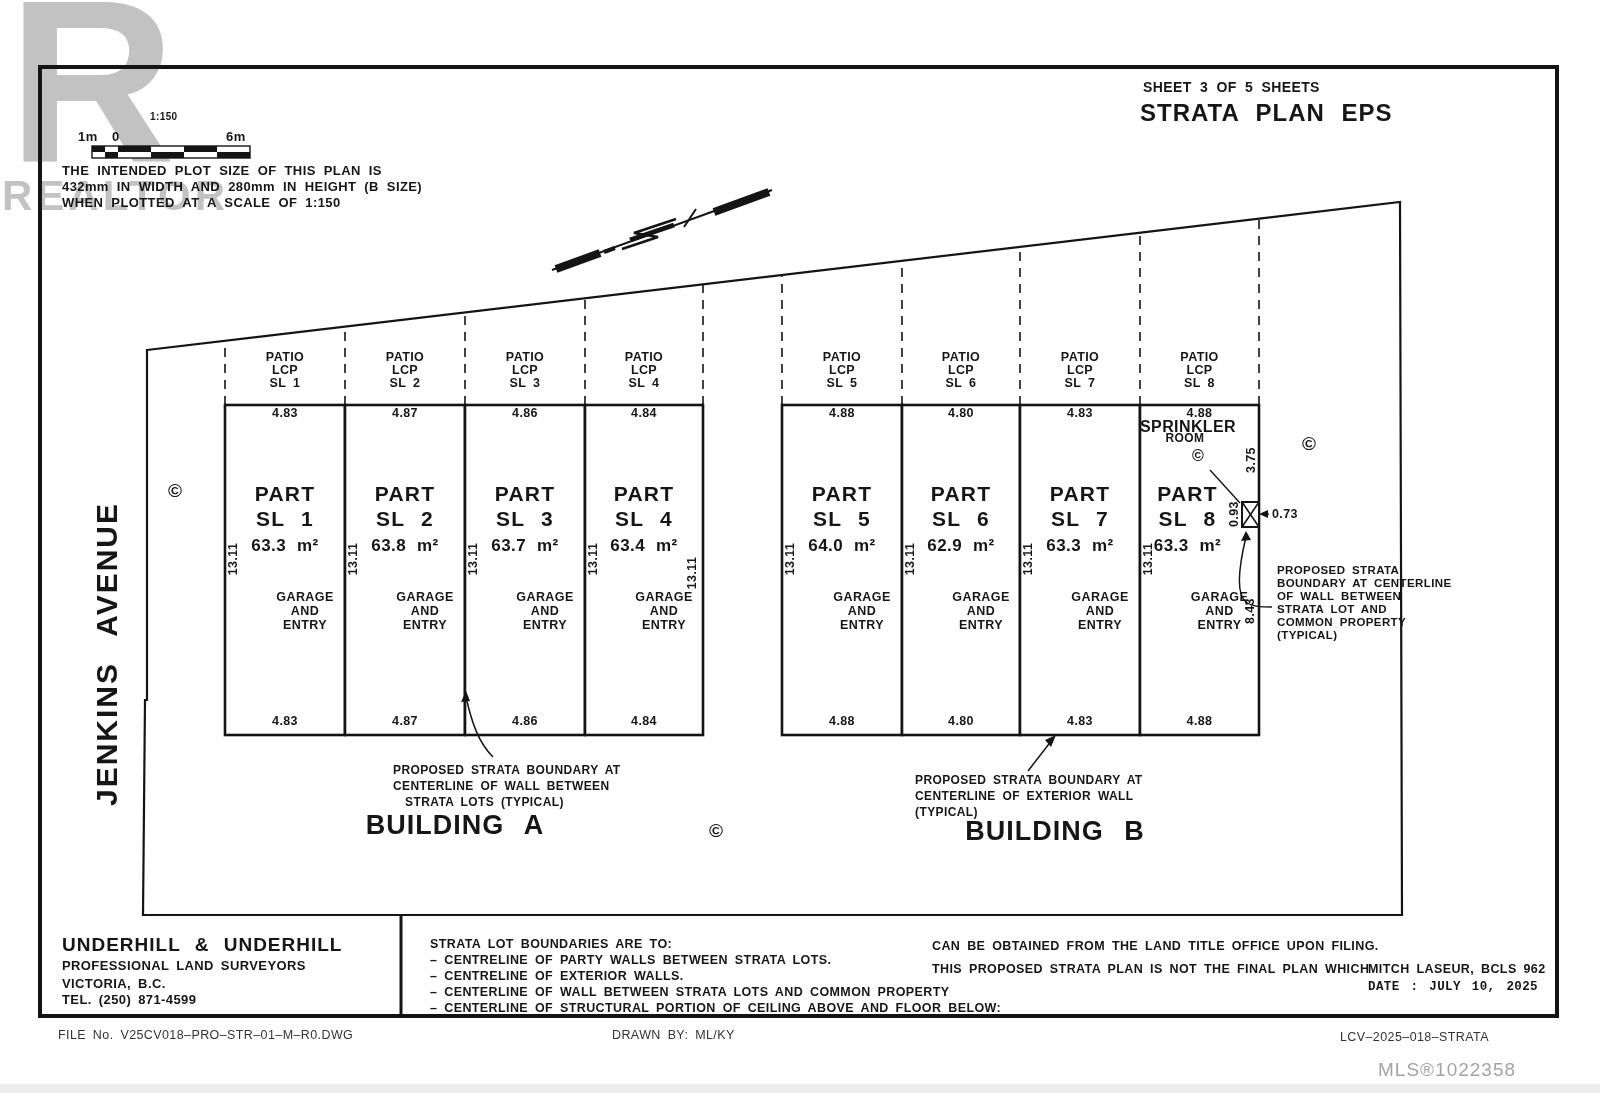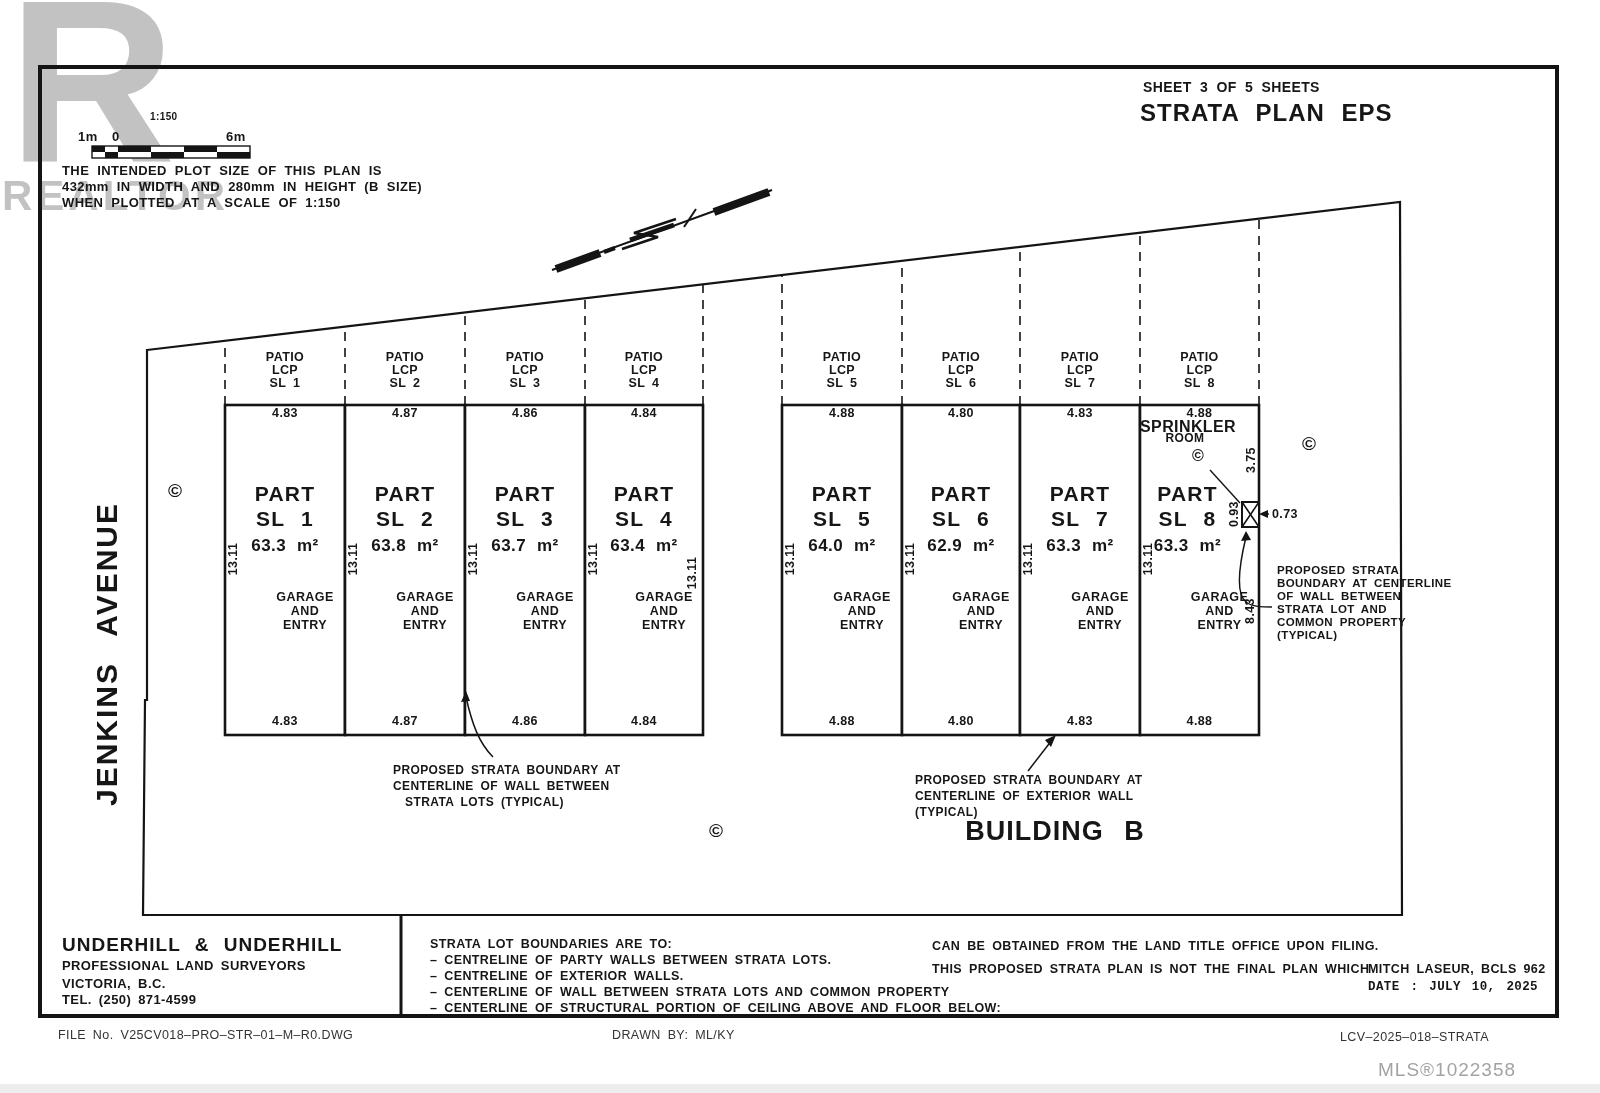--- a/index.html
+++ b/index.html
@@ -257,6 +257,7 @@
   <div class="abs t cp" style="left:709px;top:820px;">©</div>
   <div class="abs t cp" style="left:1302px;top:433px;">©</div>
 
+  <div class="abs t bigname ctr" style="left:340px;top:810px;width:230px;">BUILDING A</div>
   <div class="abs t bigname ctr" style="left:940px;top:816px;width:230px;">BUILDING B</div>
 
   <div class="abs t ann" style="left:393px;top:762px;">PROPOSED STRATA BOUNDARY AT</div>

